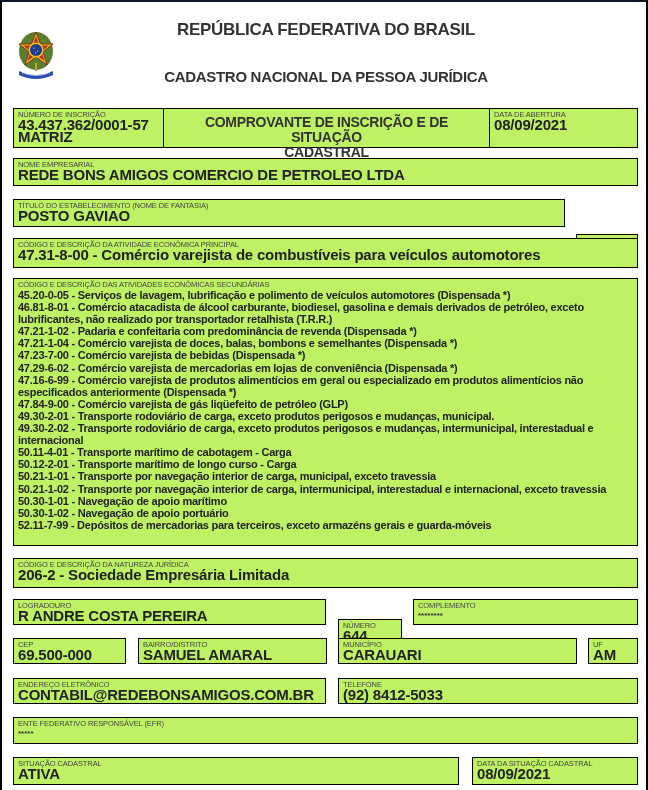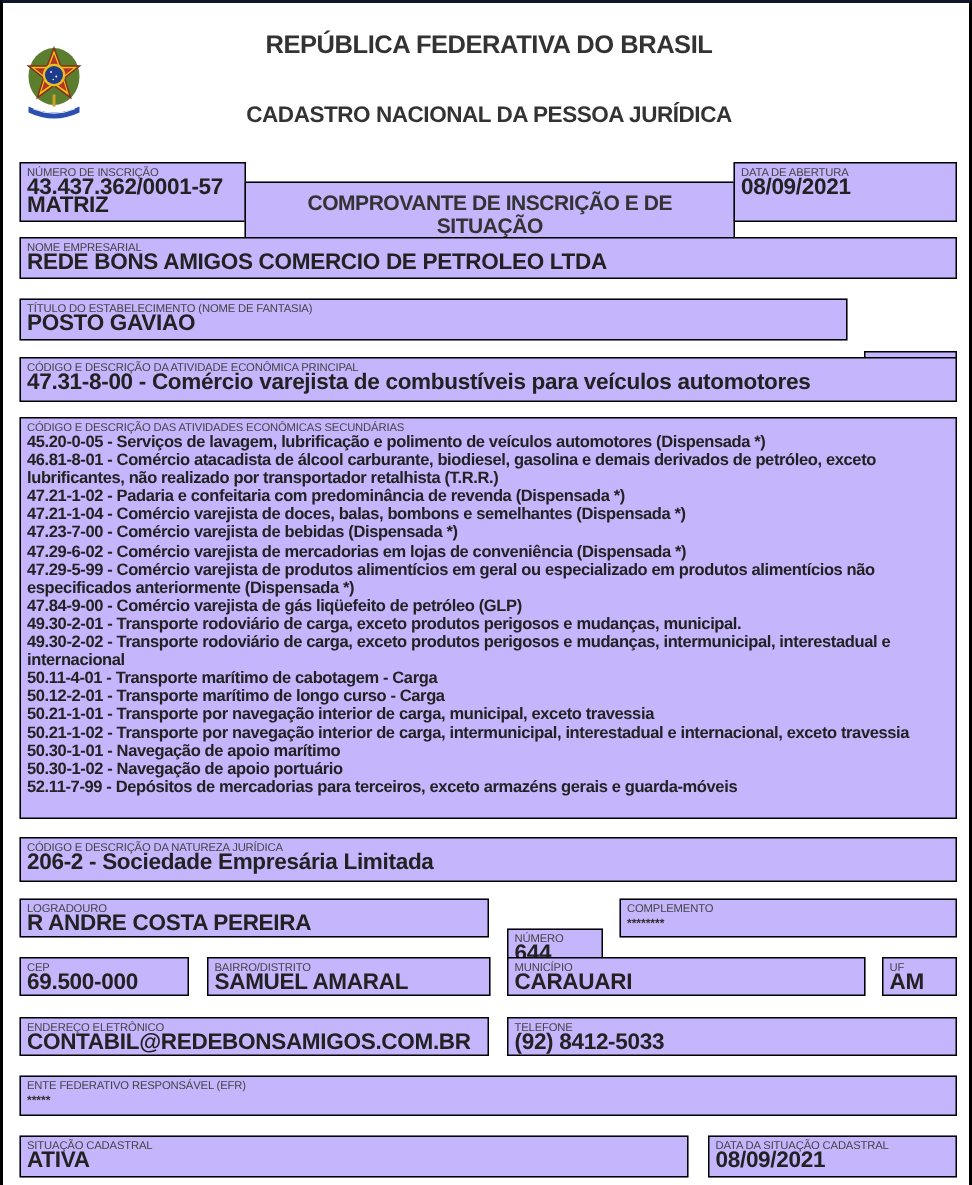--- a/index.html
+++ b/index.html
@@ -6,7 +6,7 @@
   html, body { width: 648px; height: 790px; background: #ffffff; overflow: hidden; }
   body { font-family: "Liberation Sans", sans-serif; color: #222; position: relative; }
   .page { position: absolute; left: 0; top: 0; width: 648px; height: 790px; border-left: 2px solid #000; border-right: 2px solid #000; border-top: 2px solid #0f172a; }
-  .box { position: absolute; border: 1px solid #000; background: #c4b5fd; padding: 1px 4px; }
+  .box { position: absolute; border: 1px solid #000; background: #bef264; padding: 1px 4px; }
   .lbl { font-size: 7.5px; color: #444; letter-spacing: -0.1px; line-height: 9px; text-transform: uppercase; display: block; white-space: nowrap; }
   .val { font-size: 15px; font-weight: bold; color: #222; line-height: 12px; display: block; white-space: nowrap; letter-spacing: -0.2px; }
   .stars { font-size: 8px; font-weight: bold; color: #333; letter-spacing: 0px; }

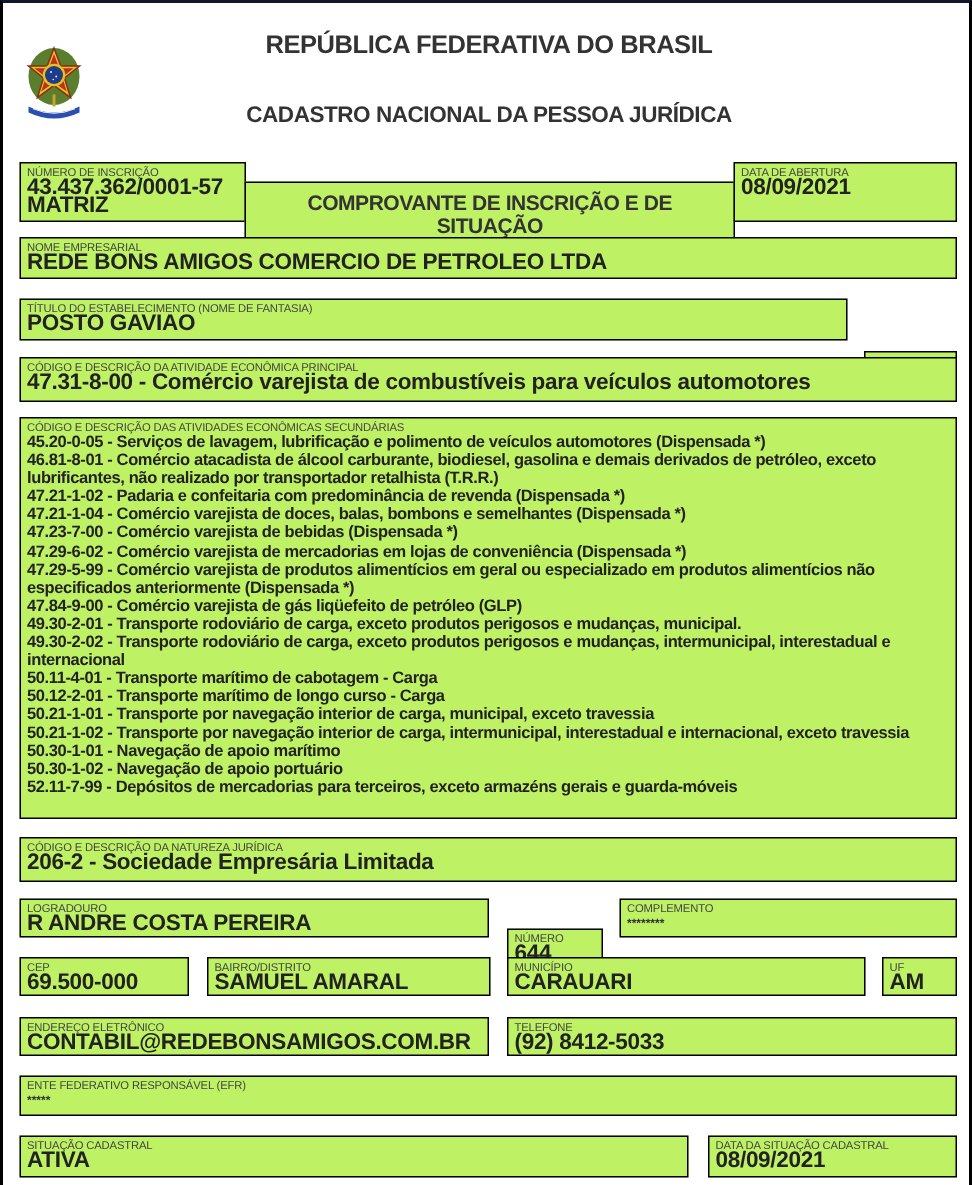--- a/index.html
+++ b/index.html
@@ -45,7 +45,7 @@
     <span class="val">43.437.362/0001-57</span>
     <span class="val">MATRIZ</span>
   </div>
-  <div class="box title-box" style="left:161px; top:106px; width:327px; height:40px;margin-top:13px;">
+  <div class="box title-box" style="left:161px; top:106px; width:327px; height:40px;">
     <span style="display:block">COMPROVANTE DE INSCRIÇÃO E DE SITUAÇÃO</span>
     <span style="display:block">CADASTRAL</span>
   </div>

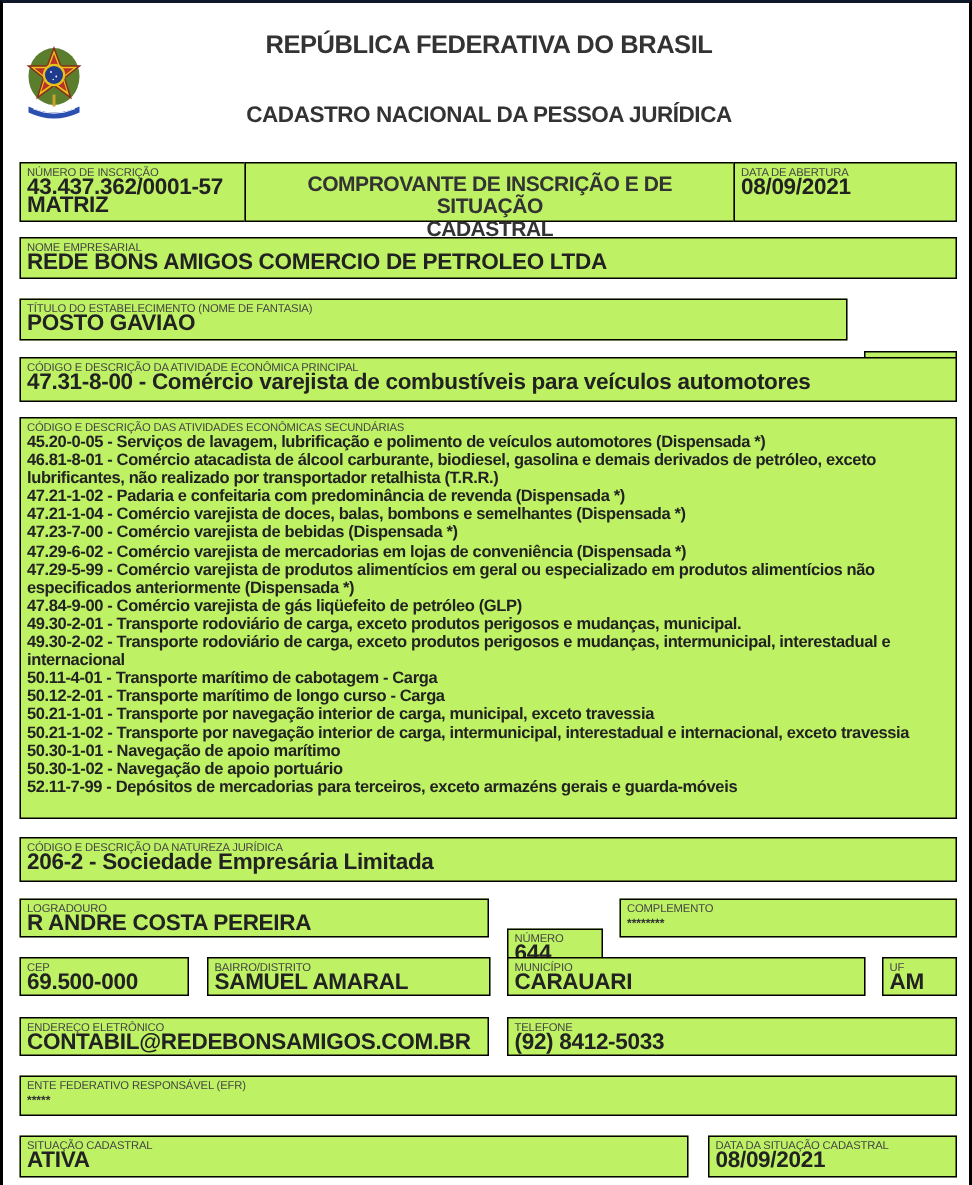--- a/index.html
+++ b/index.html
@@ -82,7 +82,7 @@
       <div>47.21-1-04 - Comércio varejista de doces, balas, bombons e semelhantes (Dispensada *)</div>
       <div>47.23-7-00 - Comércio varejista de bebidas (Dispensada *)</div>
       <div>47.29-6-02 - Comércio varejista de mercadorias em lojas de conveniência (Dispensada *)</div>
-      <div>47.29-5-99 - Comércio varejista de produtos alimentícios em geral ou especializado em produtos alimentícios não especificados anteriormente (Dispensada *)</div>
+      <div>47.16-6-99 - Comércio varejista de produtos alimentícios em geral ou especializado em produtos alimentícios não especificados anteriormente (Dispensada *)</div>
       <div>47.84-9-00 - Comércio varejista de gás liqüefeito de petróleo (GLP)</div>
       <div>49.30-2-01 - Transporte rodoviário de carga, exceto produtos perigosos e mudanças, municipal.</div>
       <div>49.30-2-02 - Transporte rodoviário de carga, exceto produtos perigosos e mudanças, intermunicipal, interestadual e internacional</div>

